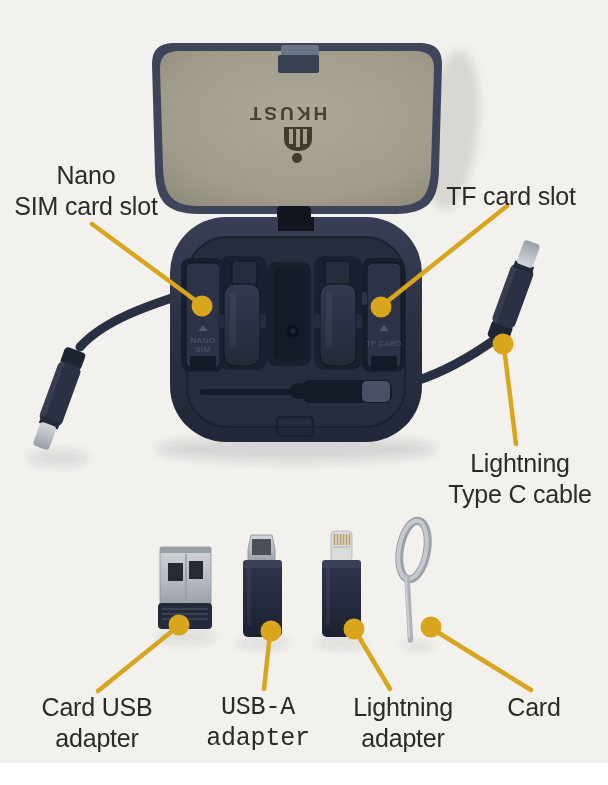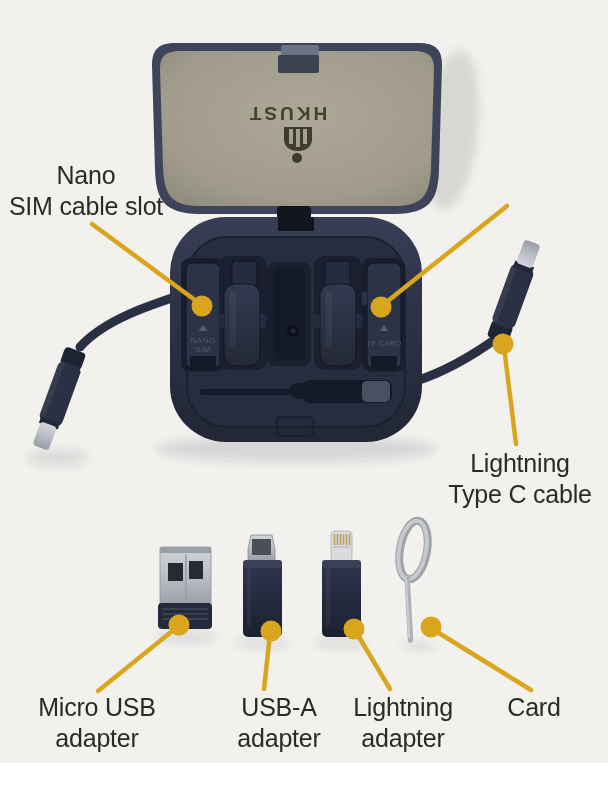--- a/index.html
+++ b/index.html
@@ -223,7 +223,7 @@
 
 <div class="lbl" style="left:86px;top:160px;">
   <div>Nano</div>
-  <div>SIM cable slot</div>
+  <div>SIM card slot</div>
 </div>
 <div class="lbl" style="left:520px;top:448px;">
   <div>Lightning</div>

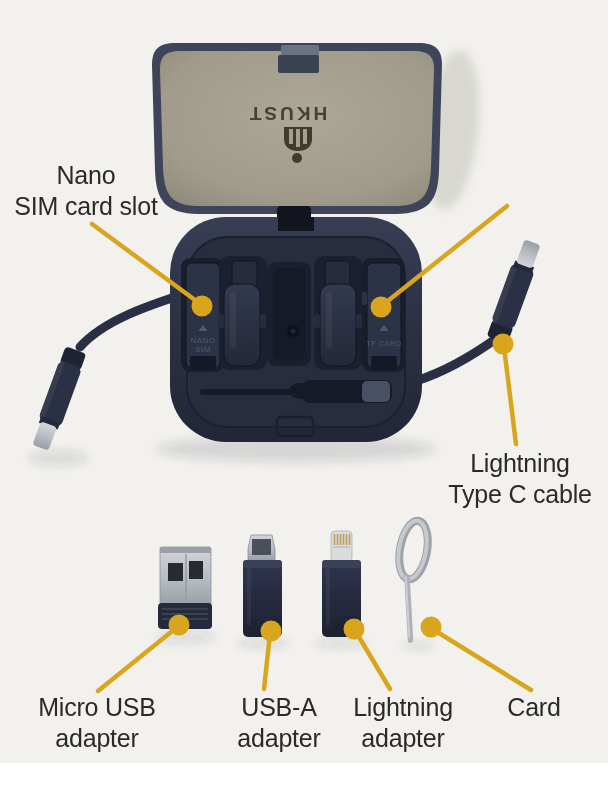--- a/index.html
+++ b/index.html
@@ -225,6 +225,9 @@
   <div>Nano</div>
   <div>SIM card slot</div>
 </div>
+<div class="lbl" style="left:511px;top:181px;">
+  <div>TF card slot</div>
+</div>
 <div class="lbl" style="left:520px;top:448px;">
   <div>Lightning</div>
   <div>Type C cable</div>

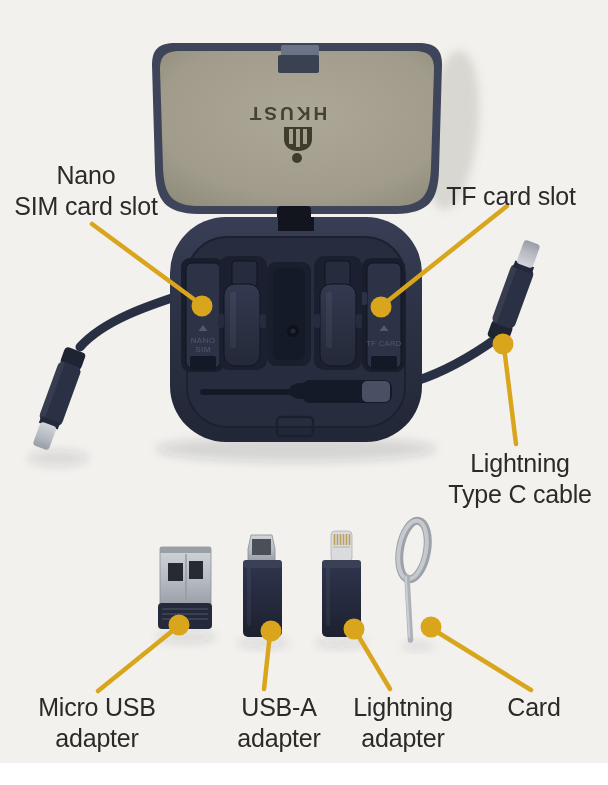--- a/index.html
+++ b/index.html
@@ -233,7 +233,7 @@
   <div>Type C cable</div>
 </div>
 <div class="lbl" style="left:97px;top:692px;">
-  <div>Micro USB</div>
+  <div>Card USB</div>
   <div>adapter</div>
 </div>
 <div class="lbl" style="left:279px;top:692px;">

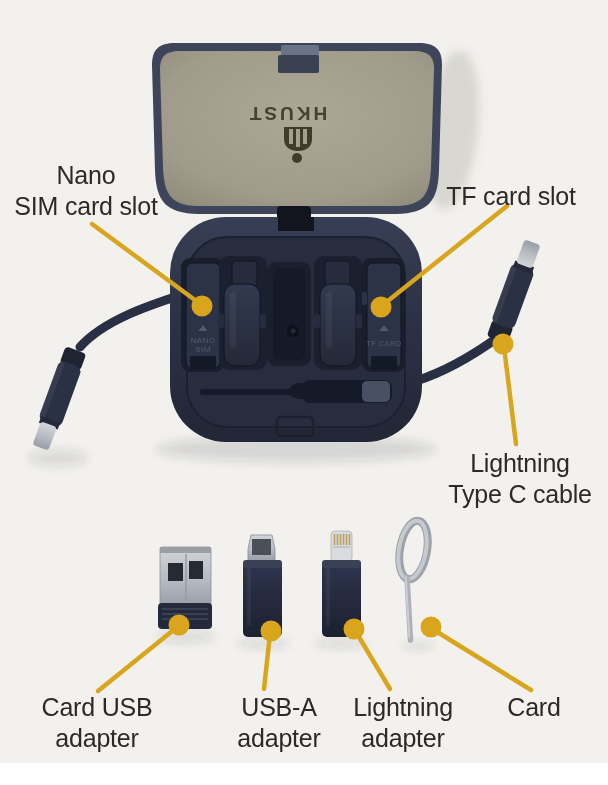--- a/index.html
+++ b/index.html
@@ -236,7 +236,7 @@
   <div>Card USB</div>
   <div>adapter</div>
 </div>
-<div class="lbl" style="left:279px;top:692px;">
+<div class="lbl" style="left:258px;top:692px;font-family:Liberation Mono, monospace;">
   <div>USB-A</div>
   <div>adapter</div>
 </div>

